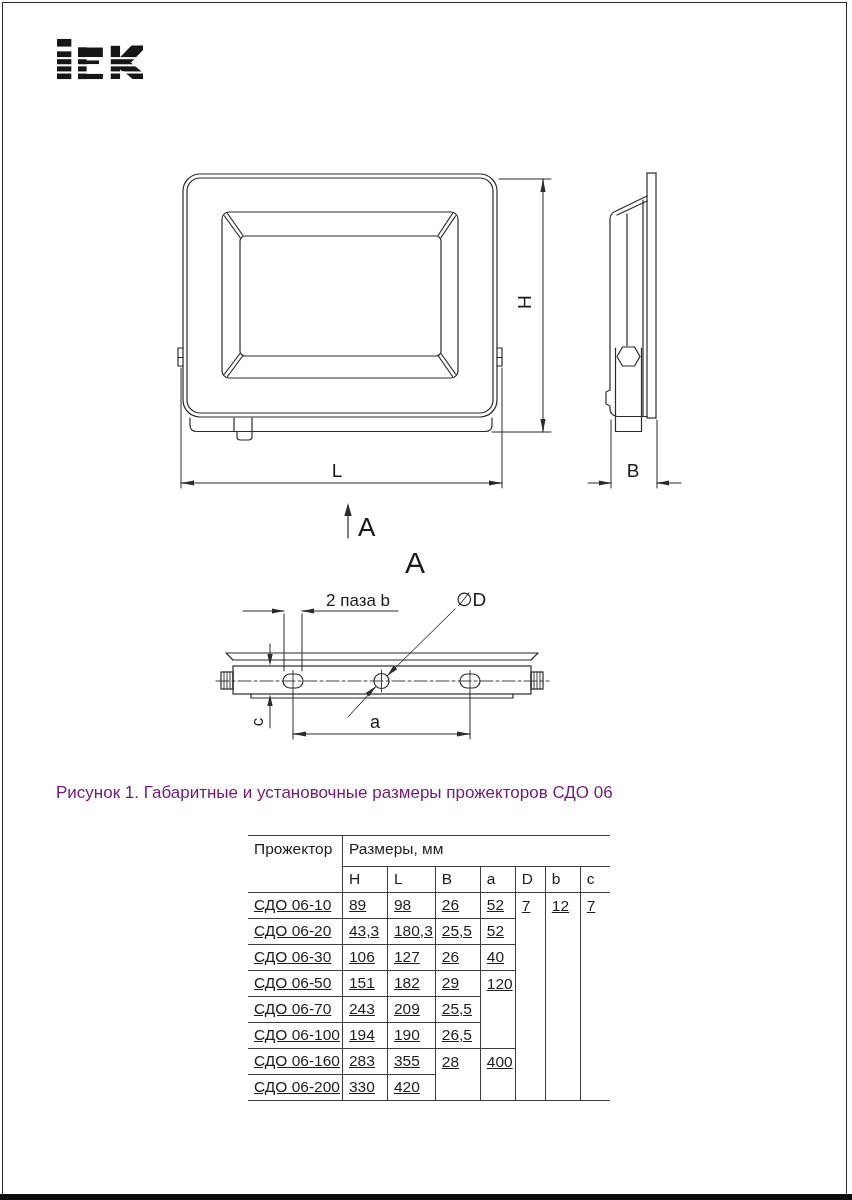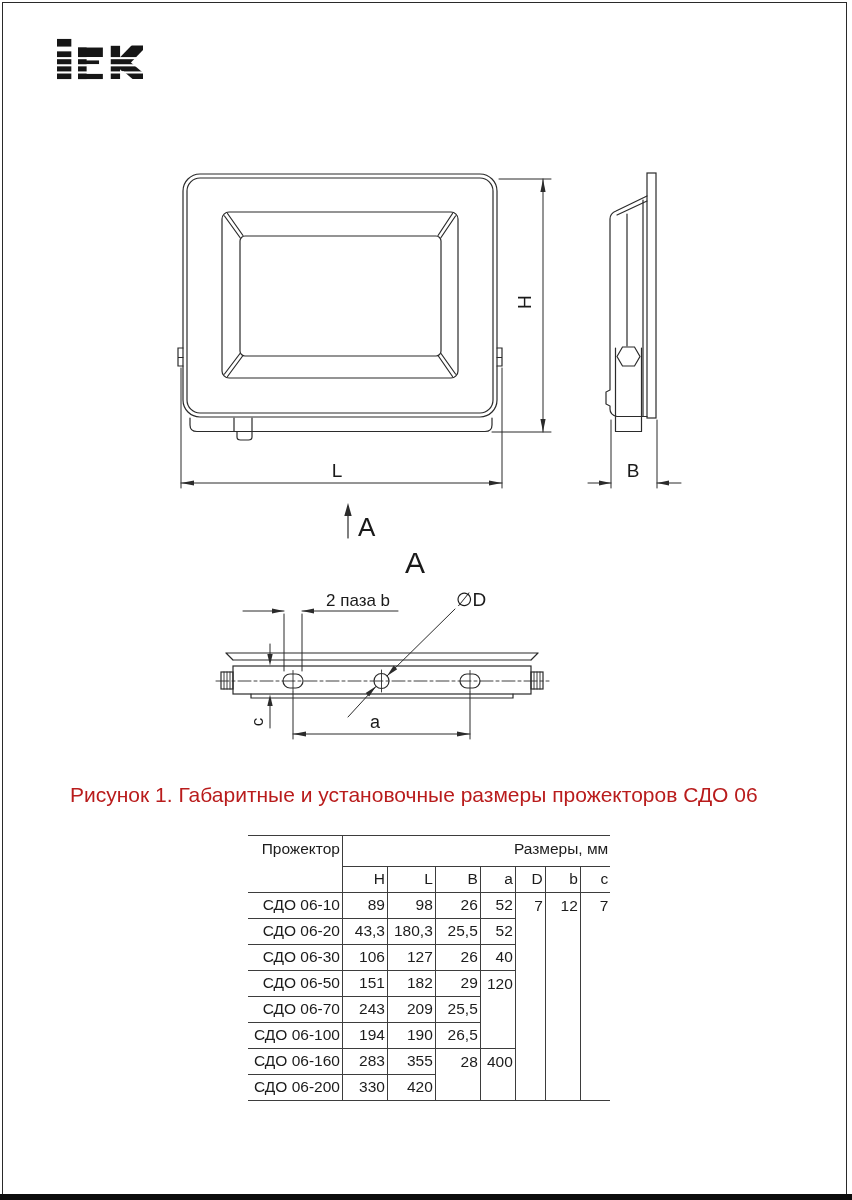--- a/index.html
+++ b/index.html
@@ -19,8 +19,8 @@
   .logo{position:absolute;left:57px;top:37px;width:86px;height:44px;}
   .drawing{position:absolute;left:0;top:0;}
   .caption{
-    position:absolute;left:70px;top:783px;width:700px;
-    font-size:21px;color:#b91c1c;
+    position:absolute;left:56px;top:783px;width:700px;
+    font-size:17px;color:#701a75;
   }
   table.dims{
     position:absolute;left:248px;top:835px;

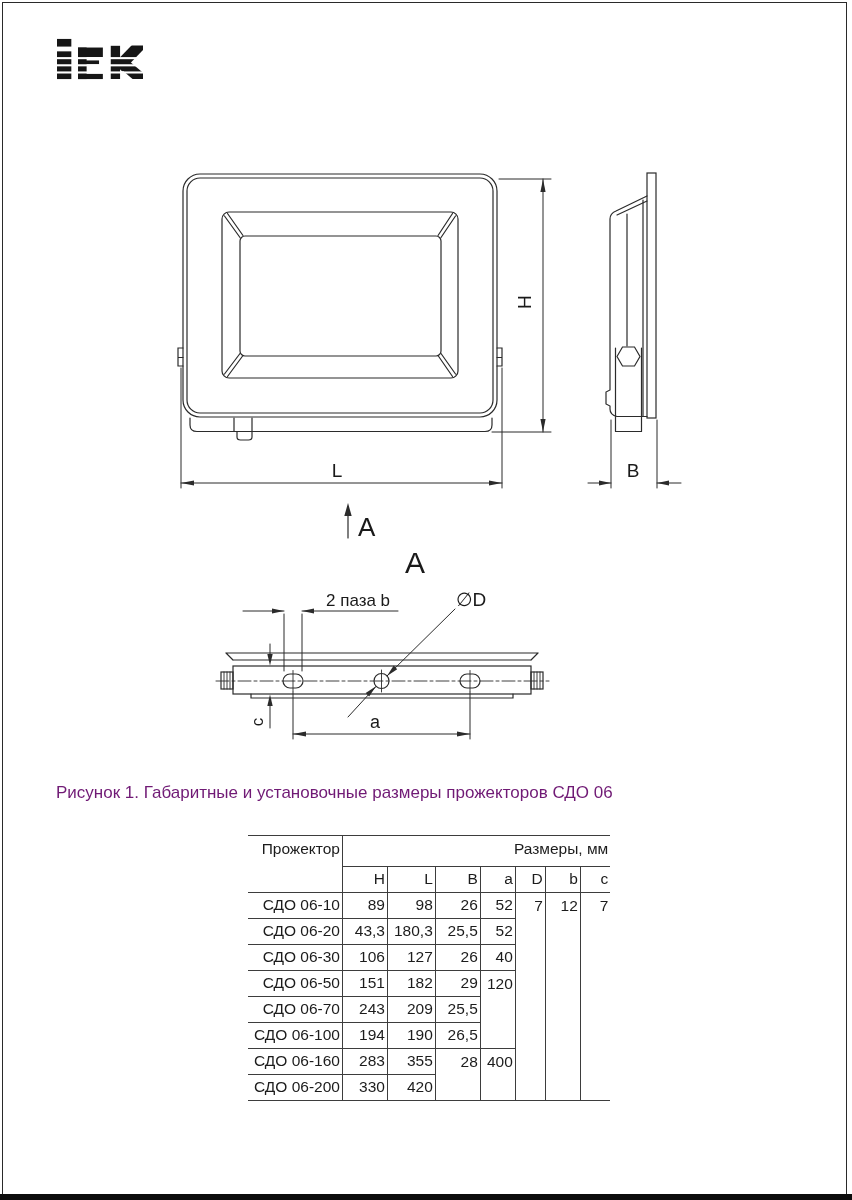--- a/index.html
+++ b/index.html
@@ -29,7 +29,7 @@
     border-top:1.2px solid #3d3d3d;
   }
   table.dims td, table.dims th{
-    font-weight:normal;text-align:right;
+    font-weight:normal;text-align:left;
     padding:0 2px 0 6px;line-height:1.05;
     border-bottom:1.1px solid #3d3d3d;
     vertical-align:middle;white-space:nowrap;

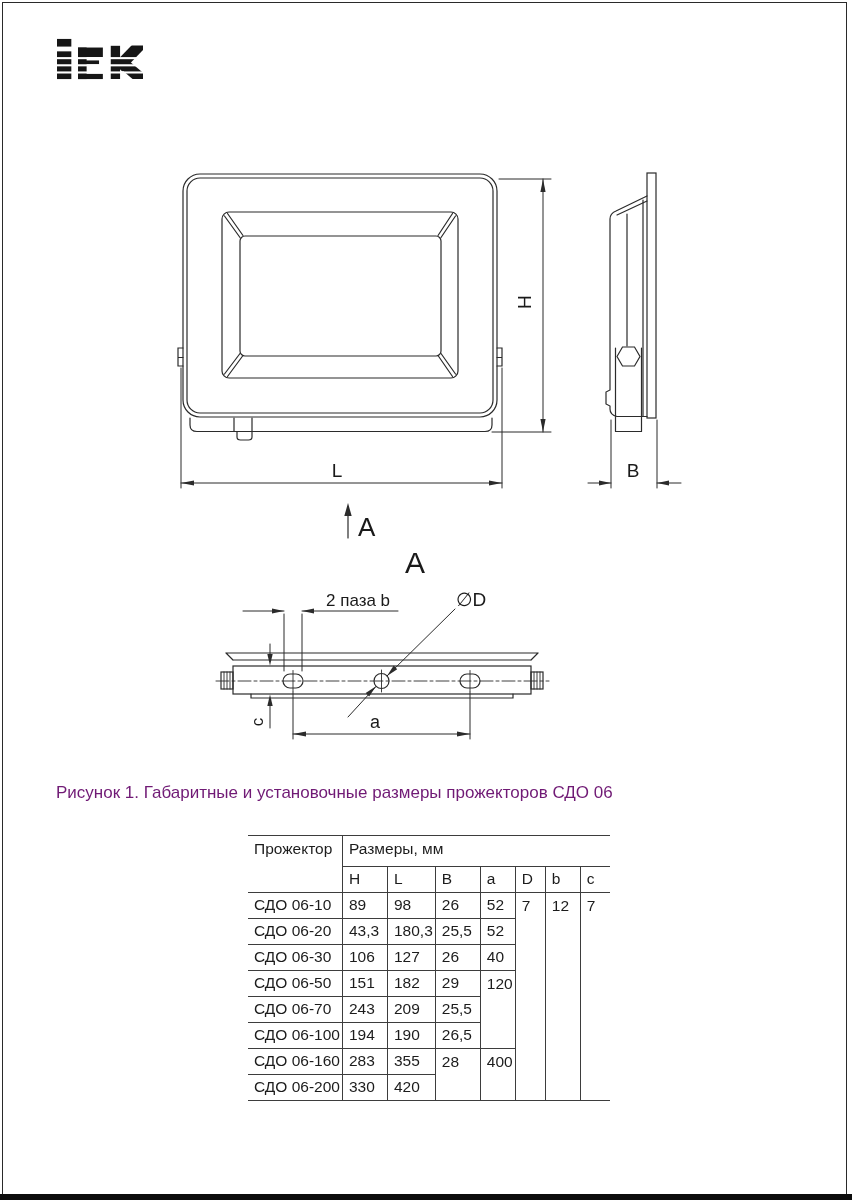--- a/index.html
+++ b/index.html
@@ -36,7 +36,7 @@
   }
   table.dims .bl{border-left:1.1px solid #3d3d3d;}
   table.dims .vtop{vertical-align:top;padding-top:5px;}
-  tr.hr1{height:31px;} tr.hr2{height:26px;} tr.dr{height:26px;}
+  tr.hr1{height:31px;} tr.hr2{height:26px;} tr.dr{height:26px;text-decoration:underline;}
 </style>
 </head>
 <body>

